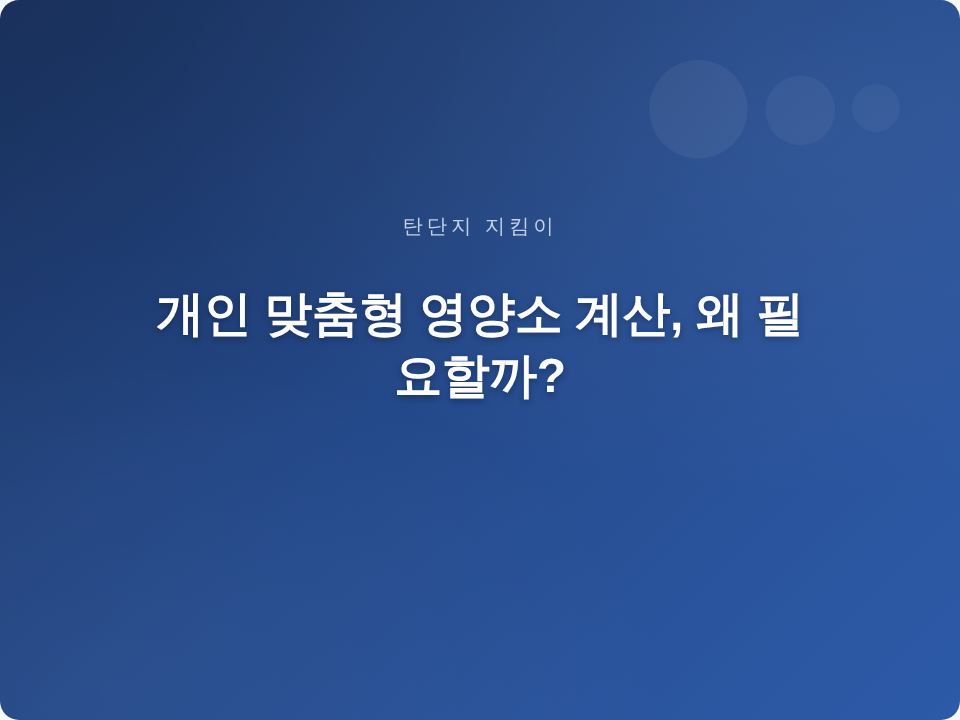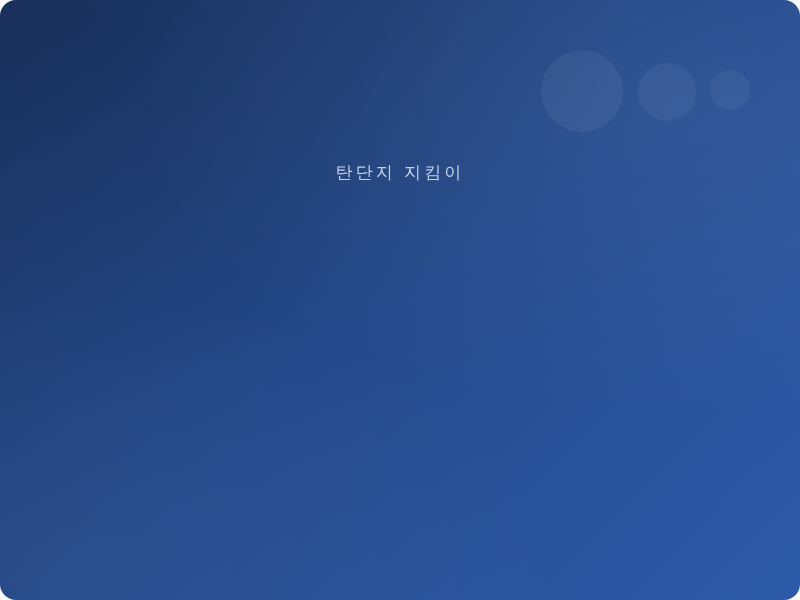--- a/index.html
+++ b/index.html
@@ -71,7 +71,7 @@
     position: absolute;
     left: 0;
     right: 0;
-    top: 0;
+    top: 16px;
     height: 561px;
     display: flex;
     flex-direction: column;

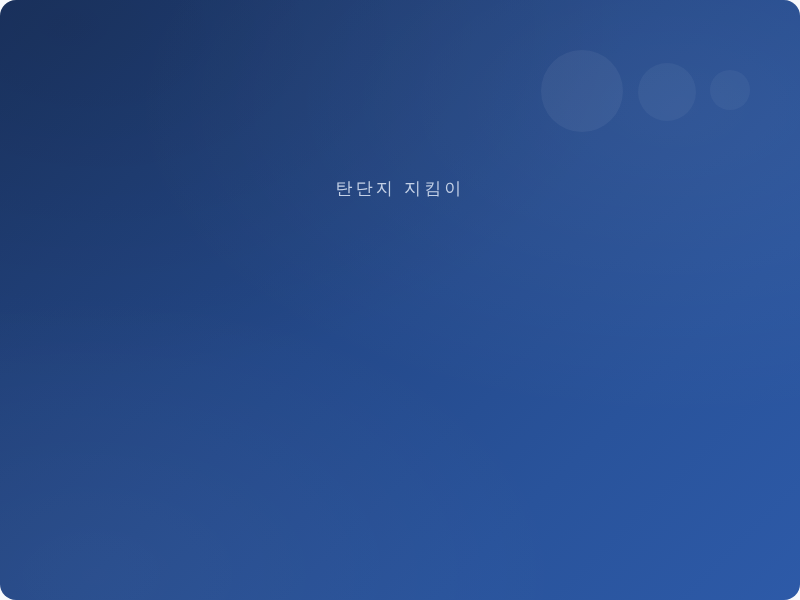--- a/index.html
+++ b/index.html
@@ -132,6 +132,7 @@
 
       <div class="eyebrow">탄단지 지킴이</div>
 
+      <h1 class="headline">개인 맞춤형 영양소 계산, 왜 필요할까?</h1>
 
 
     </div>

